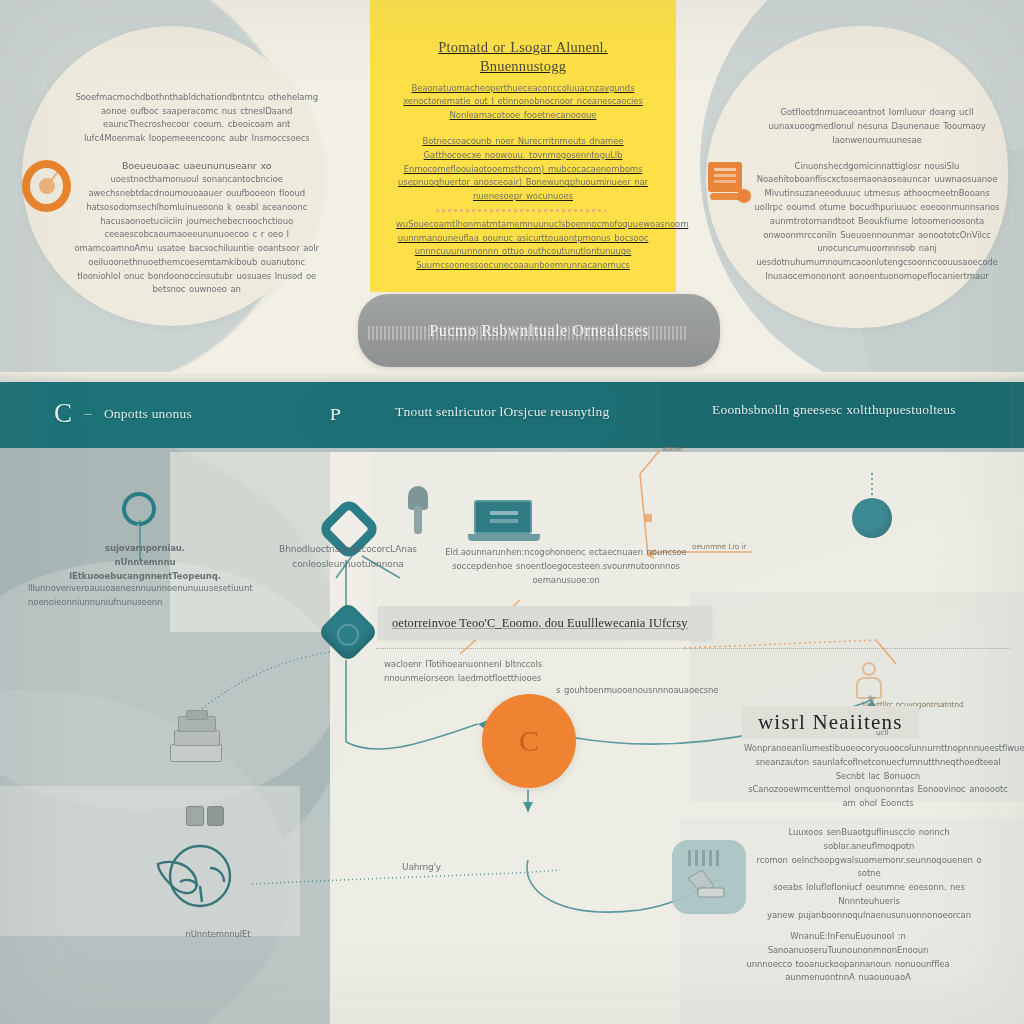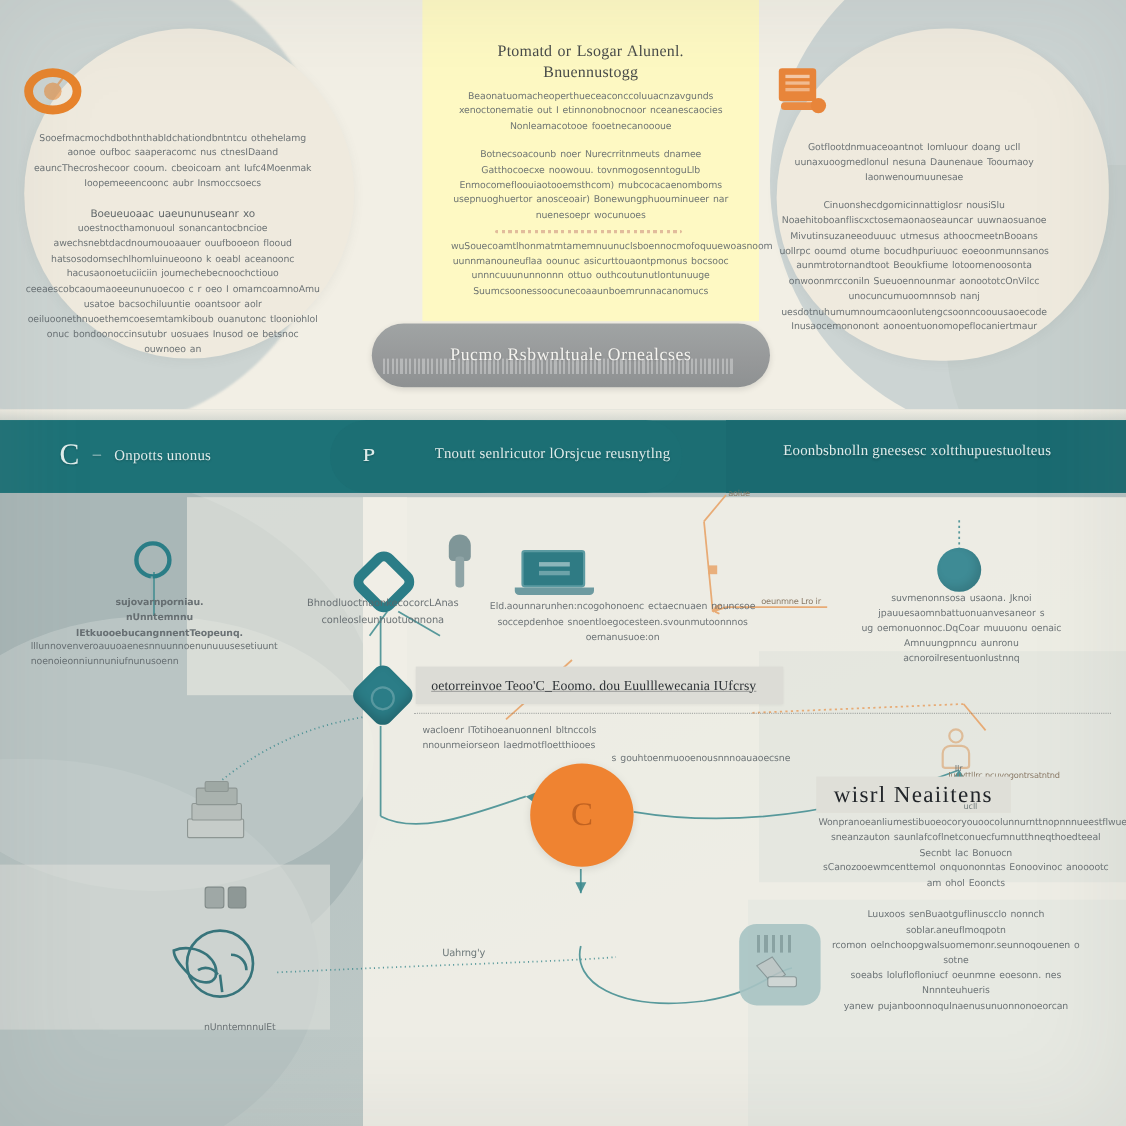--- a/index.html
+++ b/index.html
@@ -48,8 +48,9 @@
 
   
   .doc-card{
-    position:absolute; left:384px; top:0px; width:306px; height:292px;
-    background:#fef9c3;
+    position:absolute; left:370px; top:0px; width:306px; height:292px;
+    background:#fde047;
+    text-decoration:underline;
   }
   .doc-card .doc-inner{ padding:38px 26px 0 26px; text-align:center; }
 

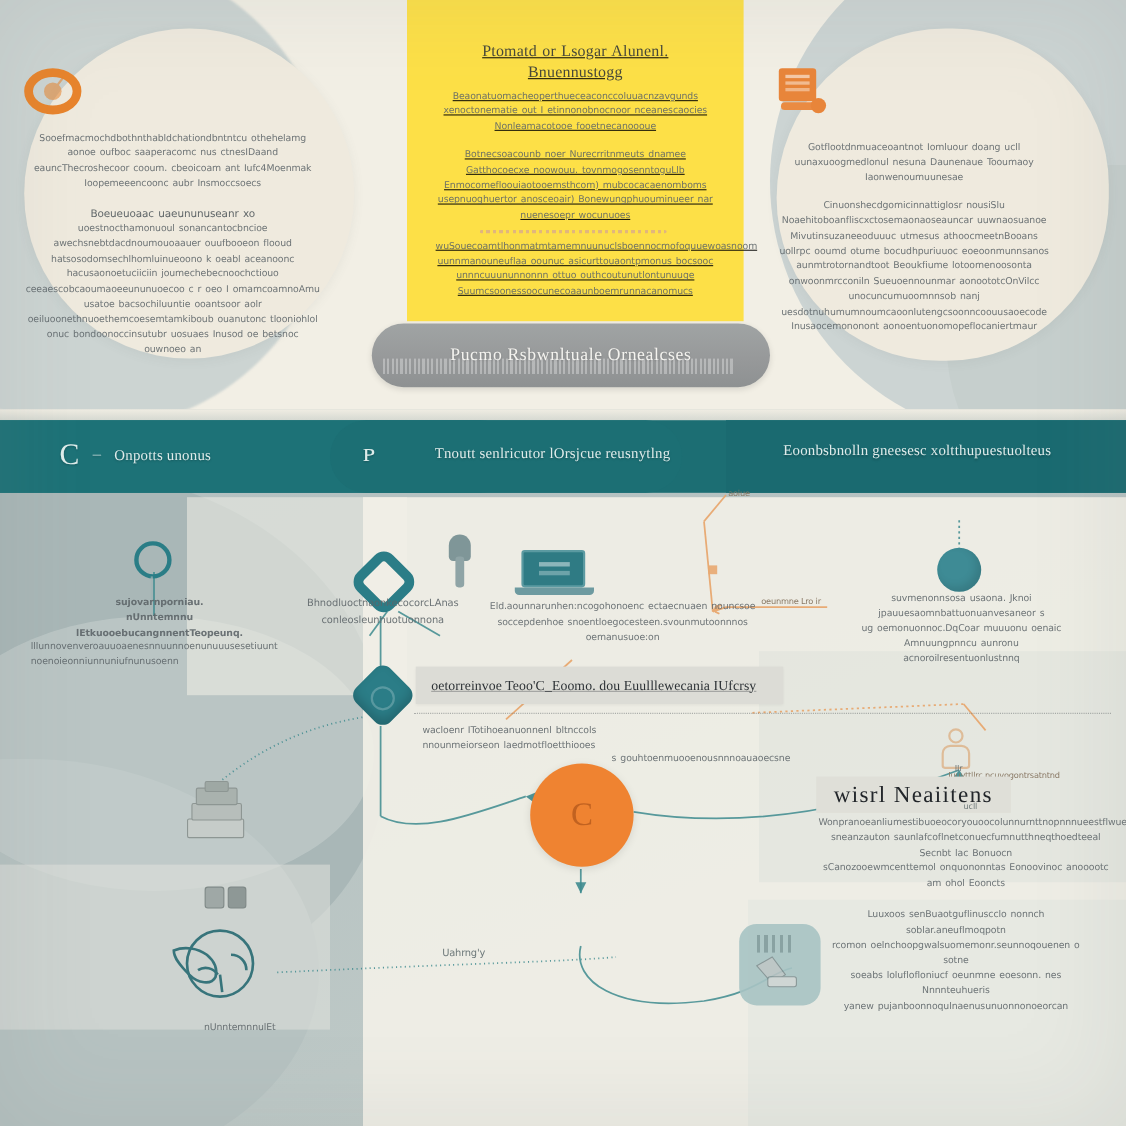--- a/index.html
+++ b/index.html
@@ -58,7 +58,7 @@
   .circle-panel{
     position:absolute; border-radius:50%;
     background:#efeade;
-    display:flex; flex-direction:column; 
+    display:flex; flex-direction:row; align-items:center;
     padding-top:36px;
     box-shadow:0 2px 10px rgba(90,100,100,.08);
   }

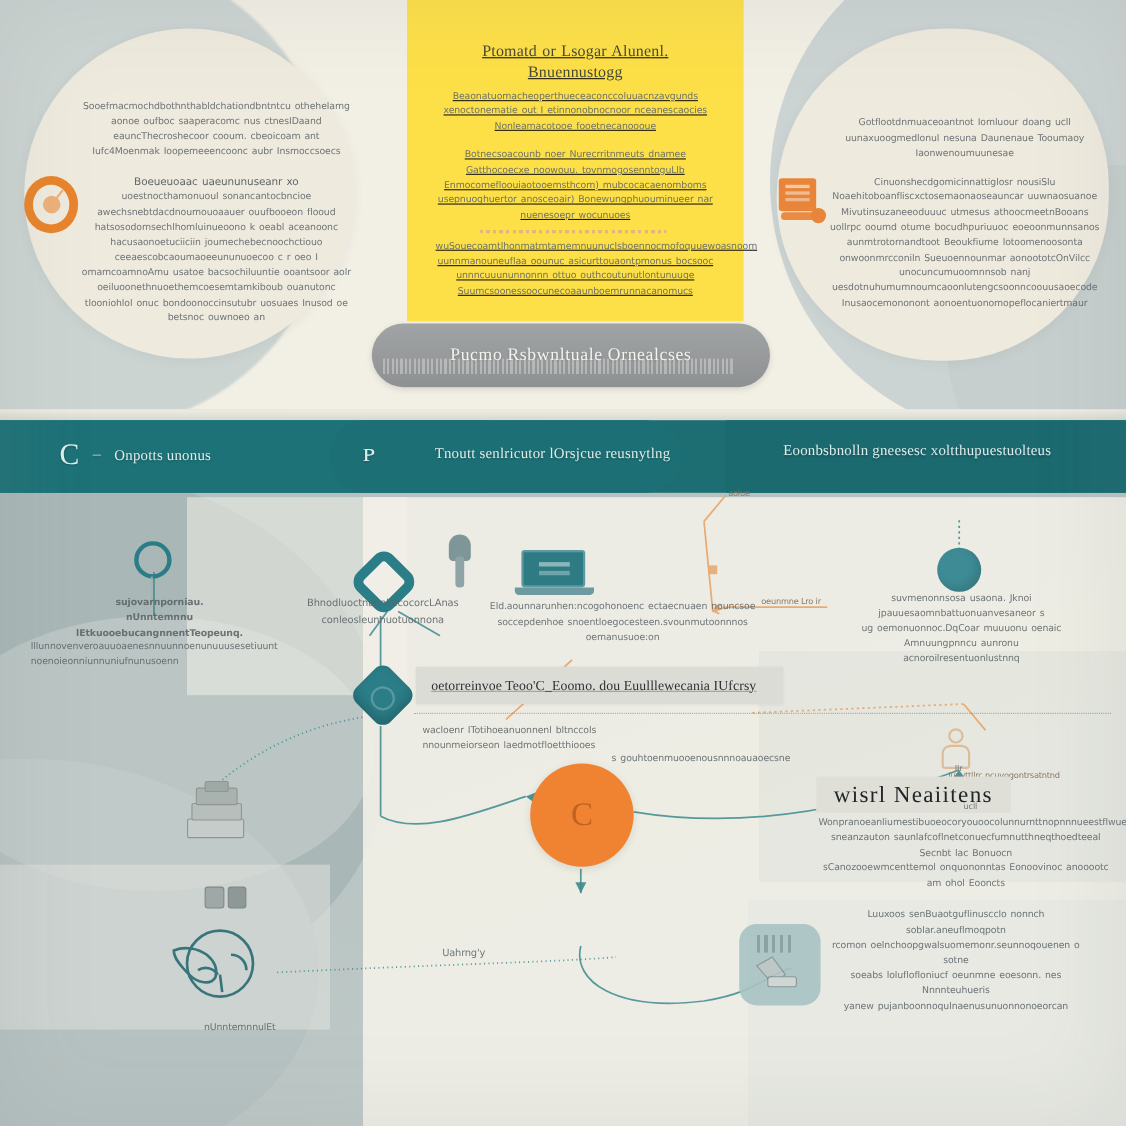--- a/index.html
+++ b/index.html
@@ -68,7 +68,7 @@
 
   
   .pill{
-    position:absolute; left:338px; top:294px; width:362px; height:58px;
+    position:absolute; left:358px; top:294px; width:362px; height:73px;
     background:linear-gradient(180deg,#a0a4a4 0%,#97999a 55%,#8e9192 100%);
     border-radius:31px;
     display:flex; align-items:center; justify-content:center;

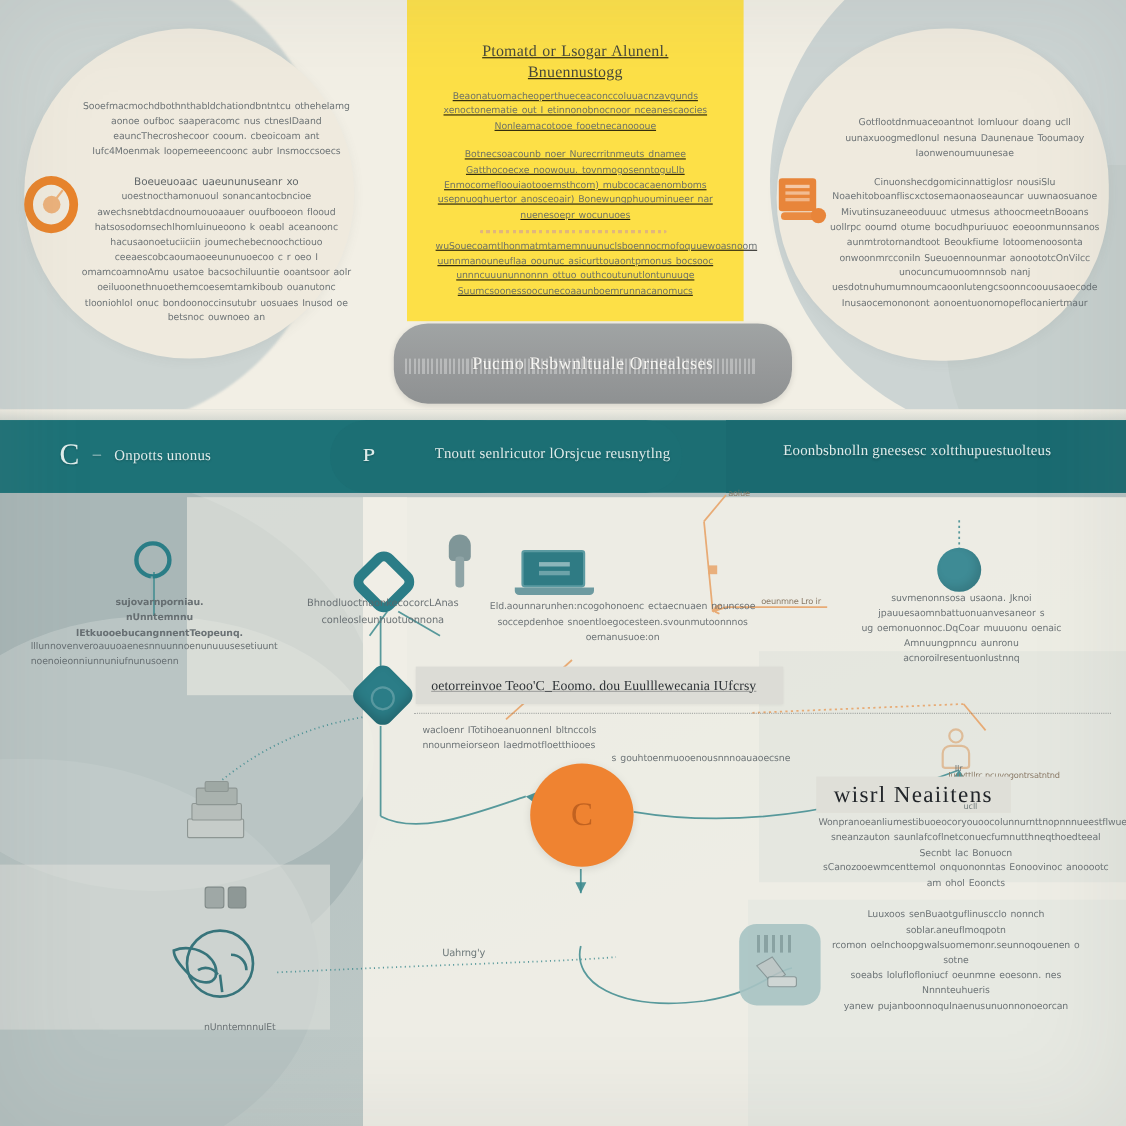--- a/index.html
+++ b/index.html
@@ -483,11 +483,6 @@
   <div class="node" style="left:852px;top:498px;">
     <div class="node-dot"></div>
   </div>
-  <div class="txt-block" style="left:762px;top:538px;width:224px;text-align:center;">
-    <div class="glyph-text">suvmenonnsosa usaona. Jknoi jpauuesaomnbattuonuanvesaneor s</div>
-    <div class="glyph-text">ug oemonuonnoc.DqCoar muuuonu  oenaic Amnuungpnncu aunronu</div>
-    <div class="glyph-text">acnoroilresentuonlustnnq</div>
-  </div>
 
   <div class="node" style="left:326px;top:610px;">
     <div class="node-diamond-fill"></div>

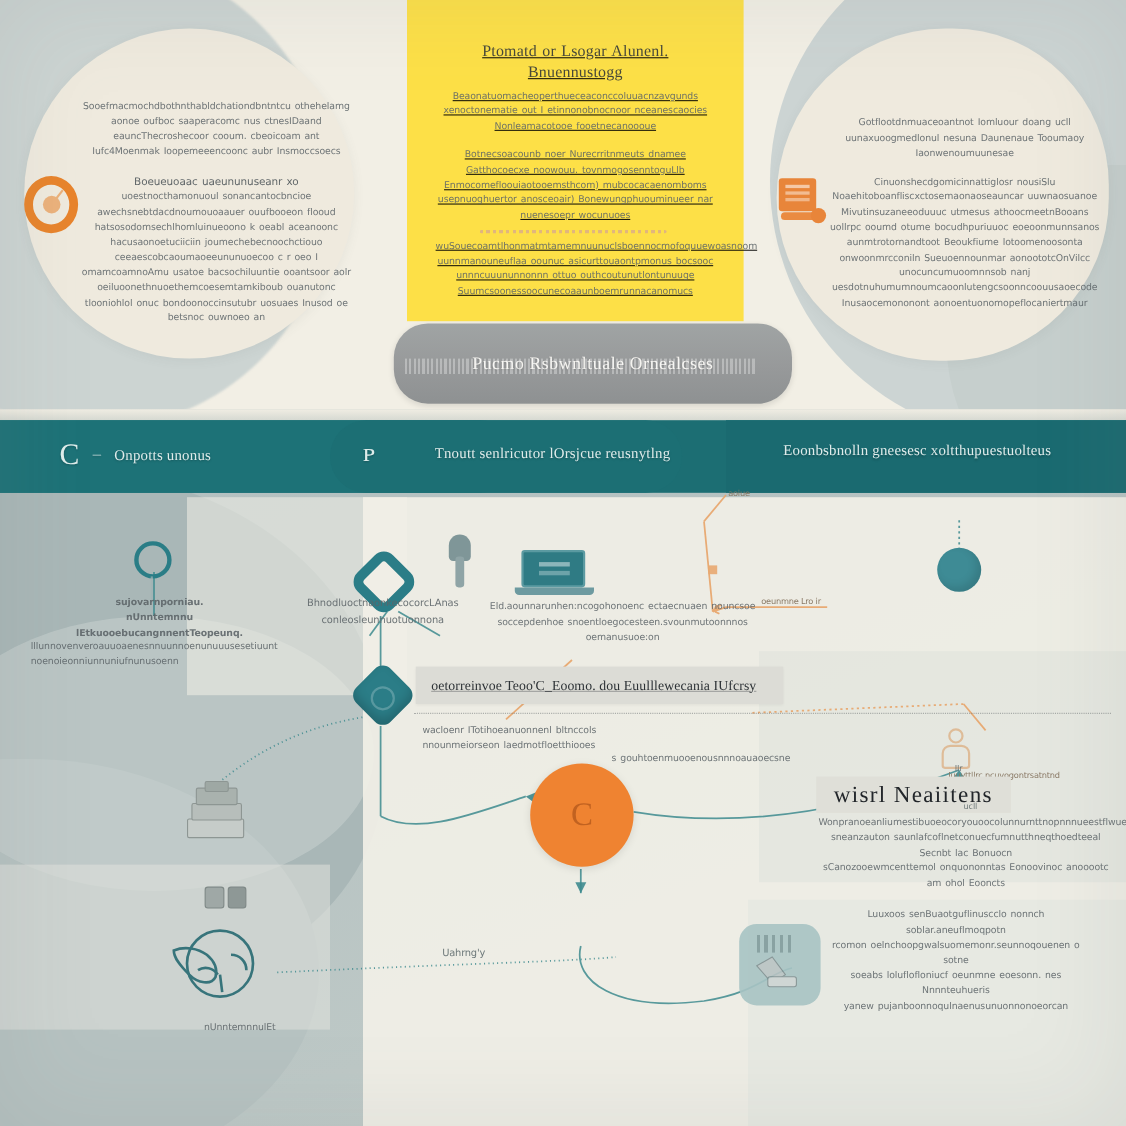--- a/index.html
+++ b/index.html
@@ -580,6 +580,12 @@
     <div class="glyph-text">soeabs loluflofloniucf oeunmne eoesonn. nes Nnnnteuhueris</div>
     <div class="glyph-text">yanew pujanboonnoqulnaenusunuonnonoeorcan</div>
   </div>
+  <div class="txt-block" style="left:692px;top:930px;width:312px;text-align:center;">
+    <div class="glyph-text">WnanuE:InFenuEuounooI :n</div>
+    <div class="glyph-text">SanoanuoseruTuunounonmnonEnooun</div>
+    <div class="glyph-text">unnnoecco tooanuckoopannanoun  nonuounfflea</div>
+    <div class="glyph-text">aunmenuontnnA nuaououaoA</div>
+  </div>
 
   <div class="mini-label" style="left:662px;top:444px;">aoiue</div>
   <div class="mini-label" style="left:692px;top:542px;">oeunmne Lro ir</div>

